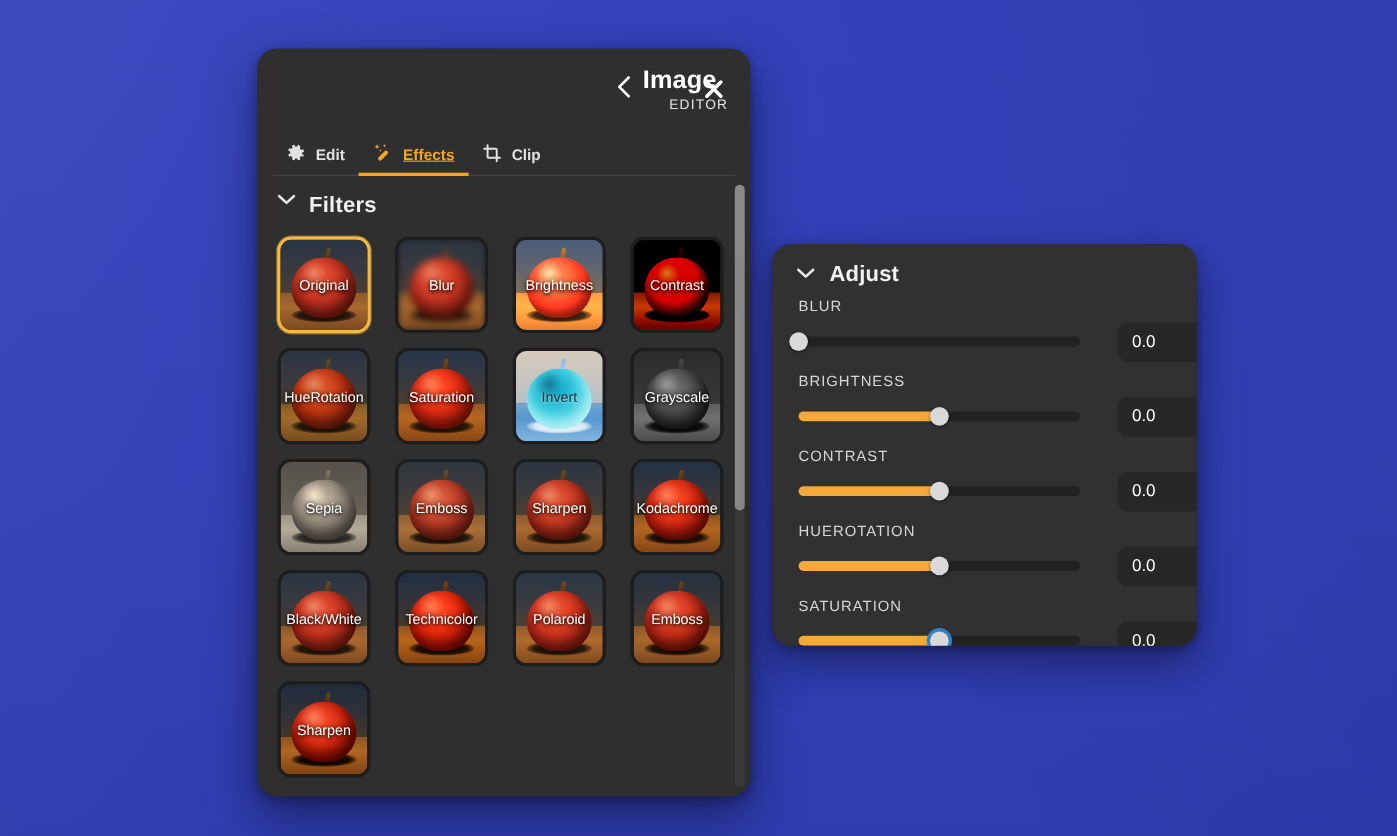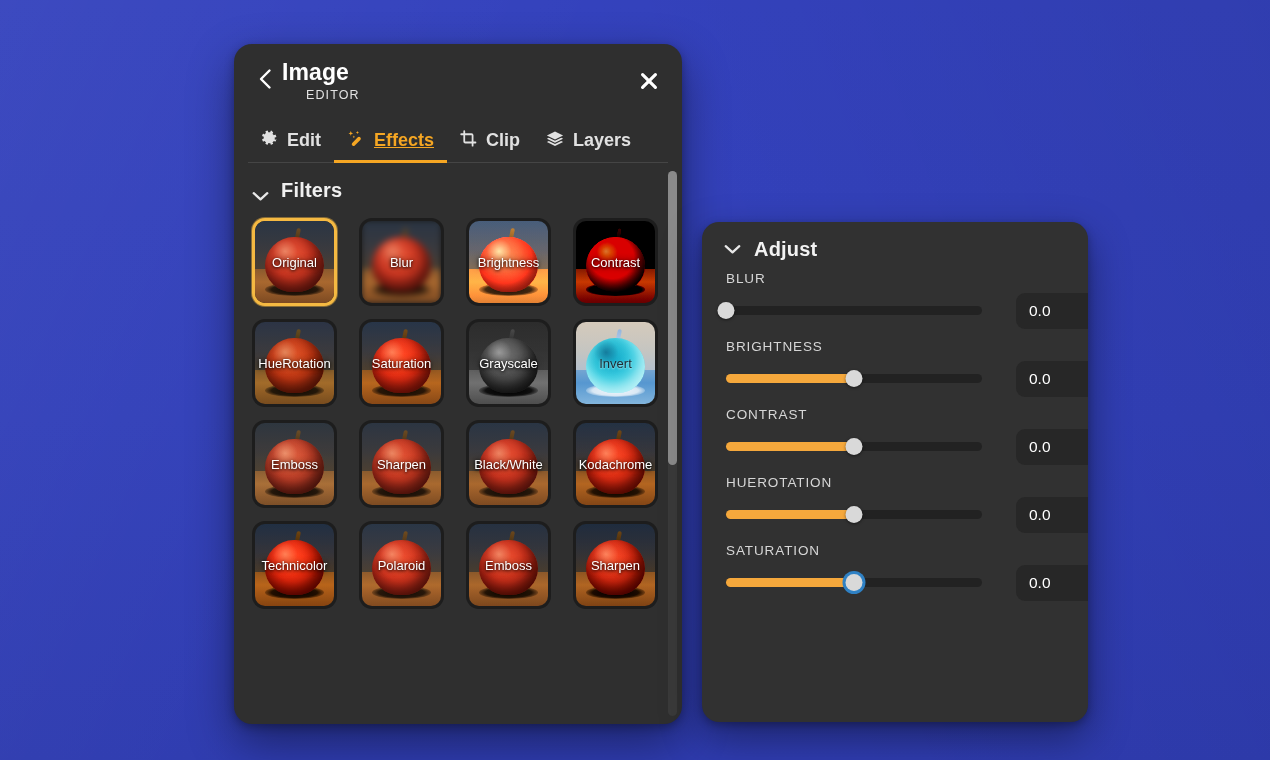--- a/index.html
+++ b/index.html
@@ -38,6 +38,7 @@
     flex: 0 0 auto;
     display: flex;
     align-items: flex-start;
+    justify-content: flex-end;
   }
 
   #back-arrow {

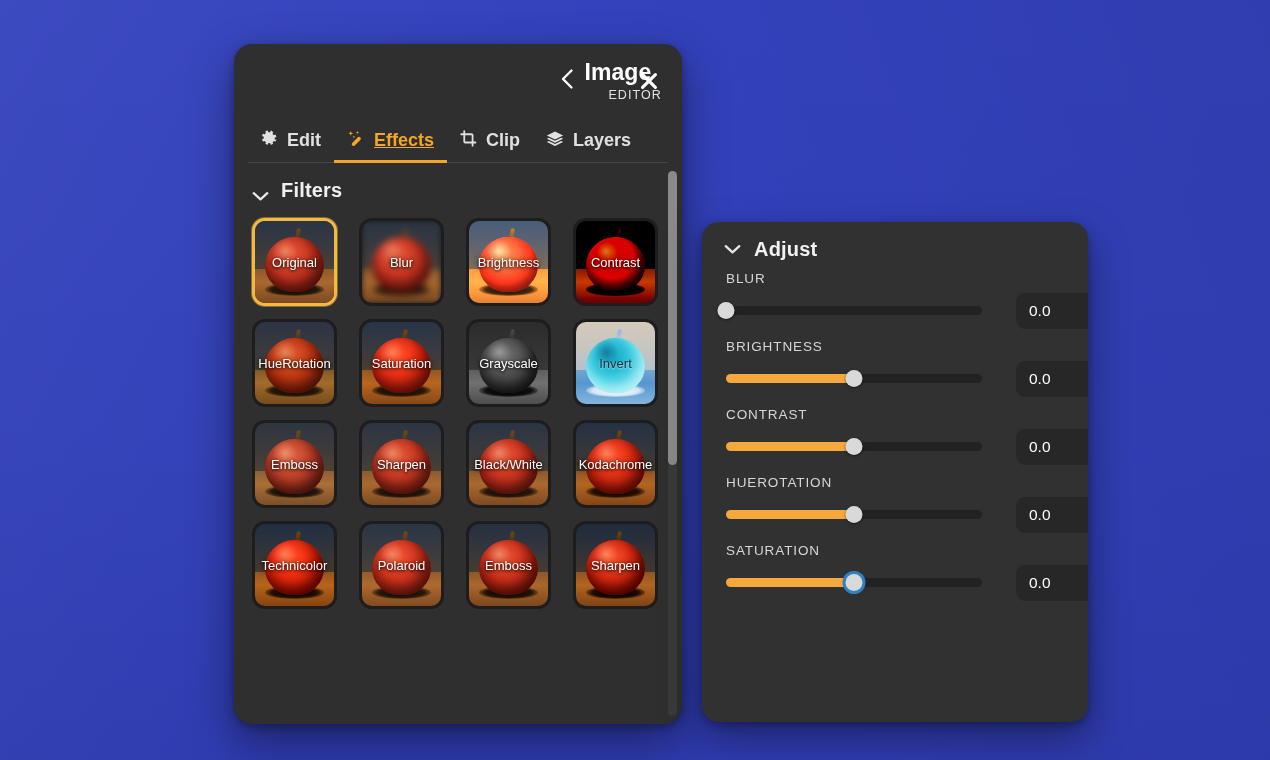--- a/index.html
+++ b/index.html
@@ -96,13 +96,13 @@
 
   .tab {
     display: flex;
-    align-items: flex-start;
+    align-items: flex-end;
     gap: 9px;
     padding: 8px 13px 12px 13px;
     cursor: pointer;
     position: relative;
     color: #e1e1e1;
-    font-size: 18px;
+    font-size: 14px;
     font-weight: bold;
     white-space: nowrap;
   }

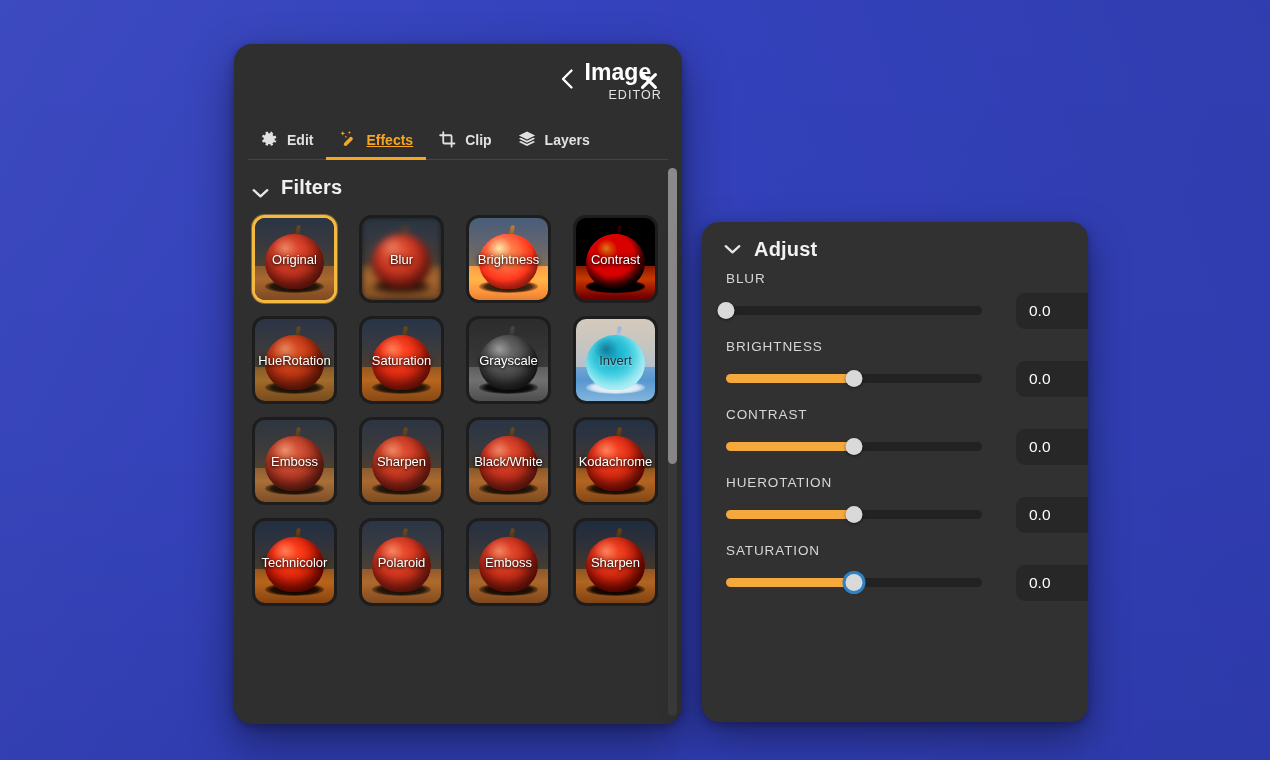--- a/index.html
+++ b/index.html
@@ -400,16 +400,6 @@
       <span>Clip</span>
     </div>
 
-    <div class="tab">
-      <span class="tab-icon">
-        <svg width="18" height="18" viewBox="0 0 20 20">
-          <path fill="#e1e1e1" d="M10 1.6 L19 6.1 L10 10.6 L1 6.1z"></path>
-          <path fill="#e1e1e1" d="M10 12.0 L3.1 8.55 L1 9.6 L10 14.1 L19 9.6 L16.9 8.55z"></path>
-          <path fill="#e1e1e1" d="M10 15.6 L3.1 12.15 L1 13.2 L10 17.7 L19 13.2 L16.9 12.15z"></path>
-        </svg>
-      </span>
-      <span>Layers</span>
-    </div>
 
   </div>
 

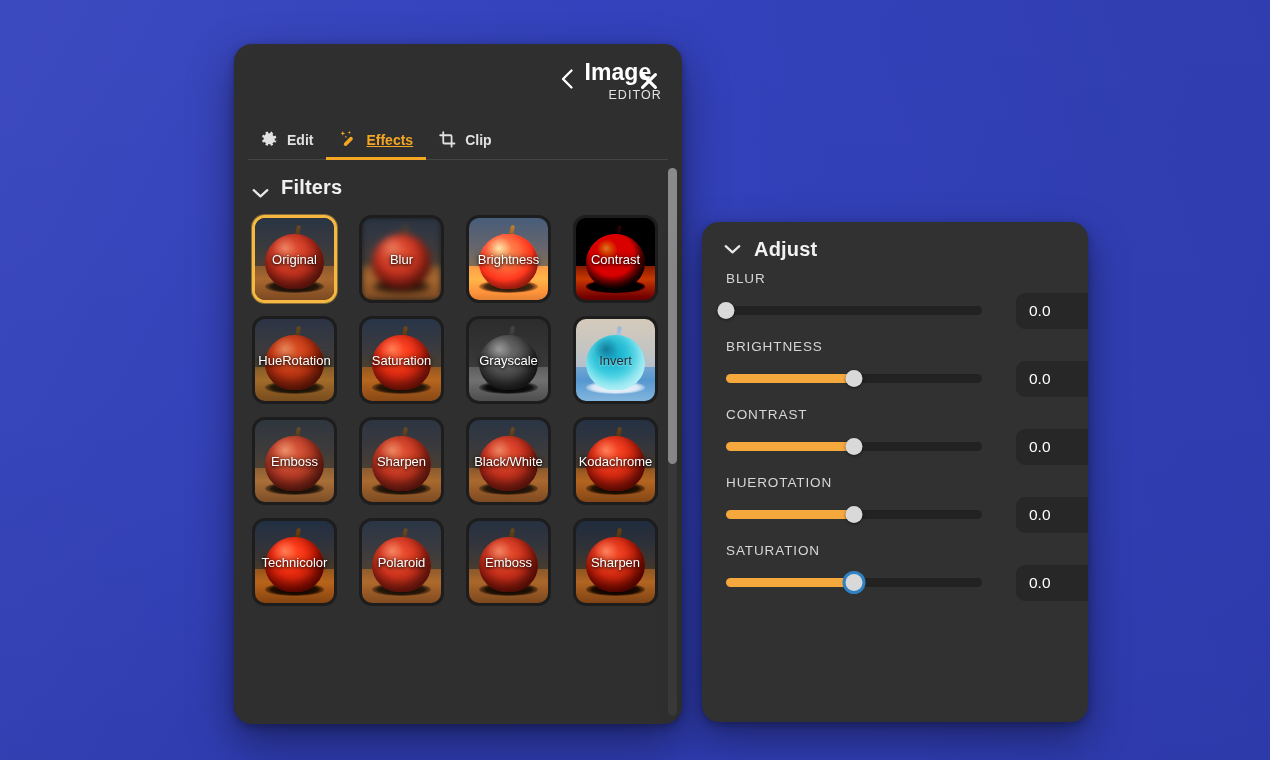--- a/index.html
+++ b/index.html
@@ -127,7 +127,7 @@
 
   .section-header {
     display: flex;
-    align-items: flex-end;
+    align-items: flex-start;
     gap: 12px;
     padding: 16px 0 0 18px;
   }

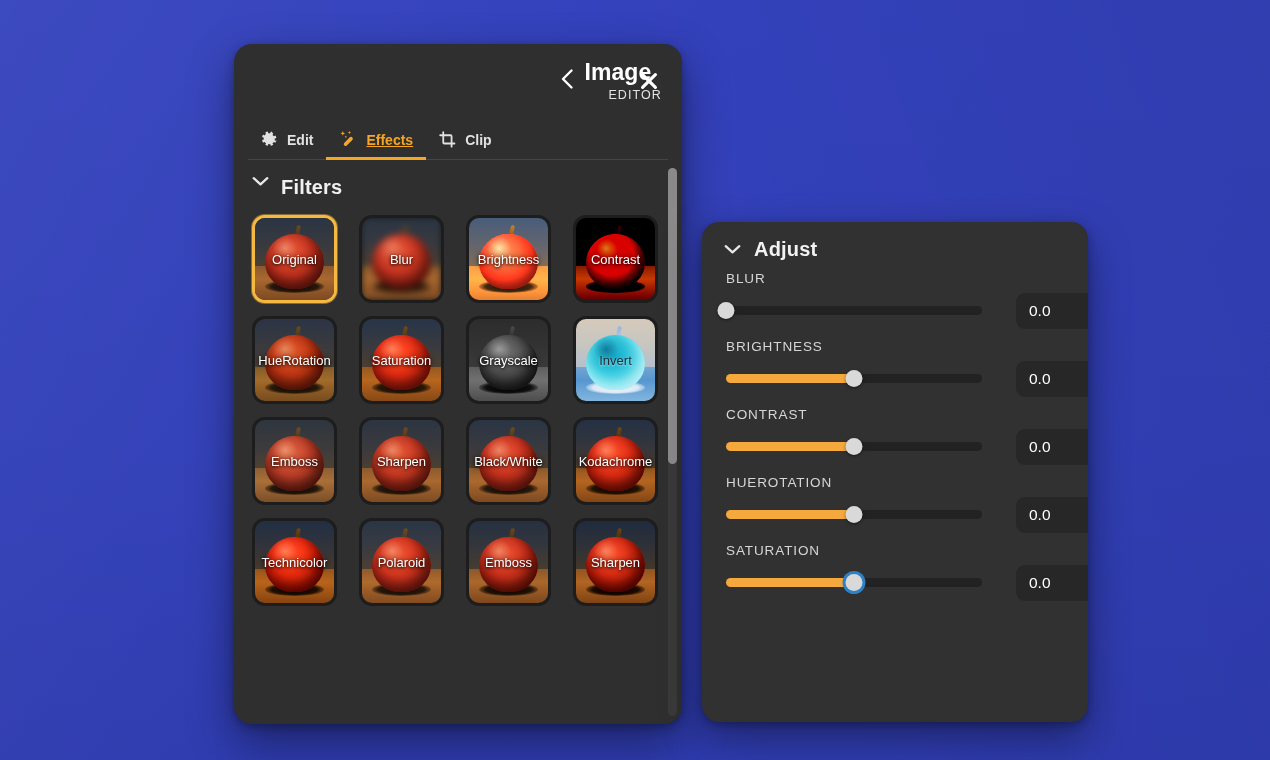--- a/index.html
+++ b/index.html
@@ -264,7 +264,7 @@
   #adjust-panel {
     position: absolute;
     left: 702px; top: 222px;
-    width: 386px; height: 500px;
+    width: 386px; height: 365px;
     background: #313131;
     border-radius: 17px;
     box-shadow: 0 16px 40px rgba(0,0,0,0.40), 0 3px 9px rgba(0,0,0,0.28);

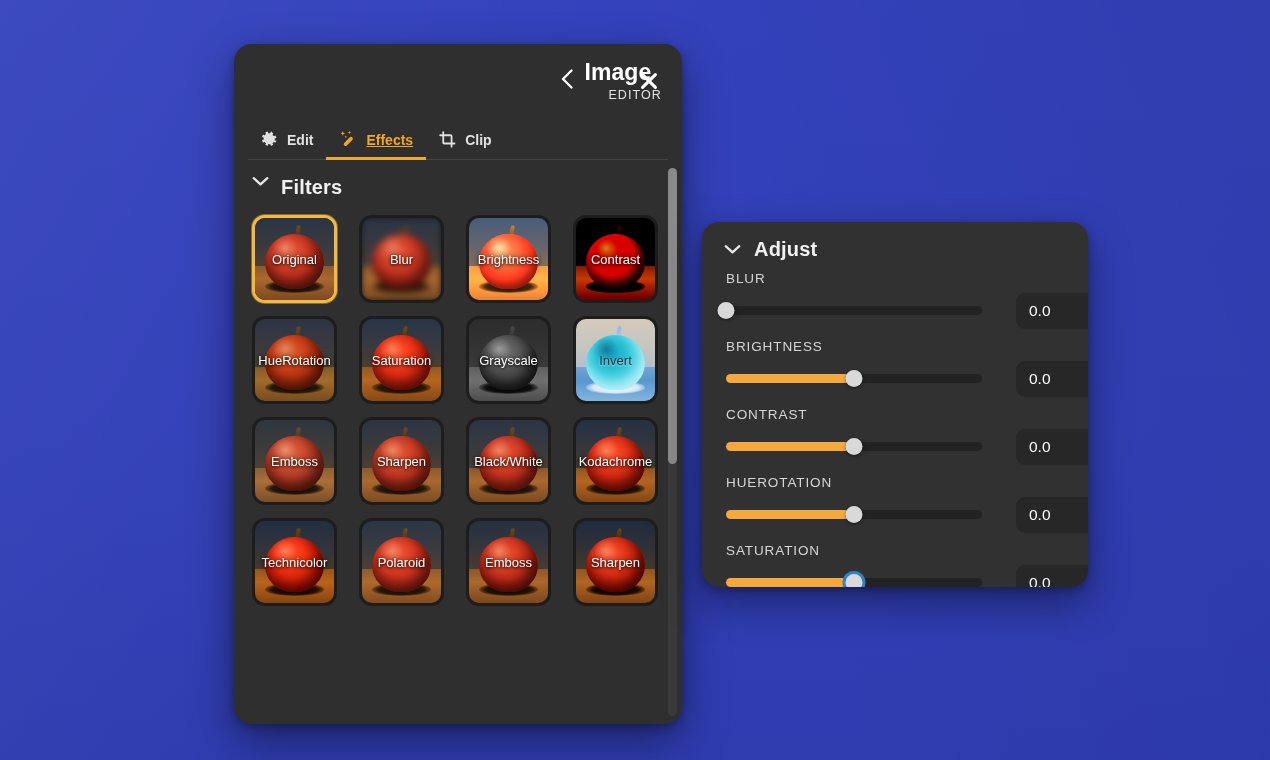--- a/index.html
+++ b/index.html
@@ -475,6 +475,16 @@
           </div>
           <div class="thumb-label">Saturation</div>
         </div>
+        <div class="filter-tile fx-invert">
+          <div class="thumb-art">
+            <div class="bg-wall"></div>
+            <div class="bg-table"></div>
+            <div class="shadow-blob"></div>
+            <div class="apple-stem"></div>
+            <div class="apple-body"></div>
+          </div>
+          <div class="thumb-label dark">Invert</div>
+        </div>
         <div class="filter-tile fx-gray">
           <div class="thumb-art">
             <div class="bg-wall"></div>
@@ -484,16 +494,6 @@
             <div class="apple-body"></div>
           </div>
           <div class="thumb-label">Grayscale</div>
-        </div>
-        <div class="filter-tile fx-invert">
-          <div class="thumb-art">
-            <div class="bg-wall"></div>
-            <div class="bg-table"></div>
-            <div class="shadow-blob"></div>
-            <div class="apple-stem"></div>
-            <div class="apple-body"></div>
-          </div>
-          <div class="thumb-label dark">Invert</div>
         </div>
         <div class="filter-tile fx-vintage">
           <div class="thumb-art">

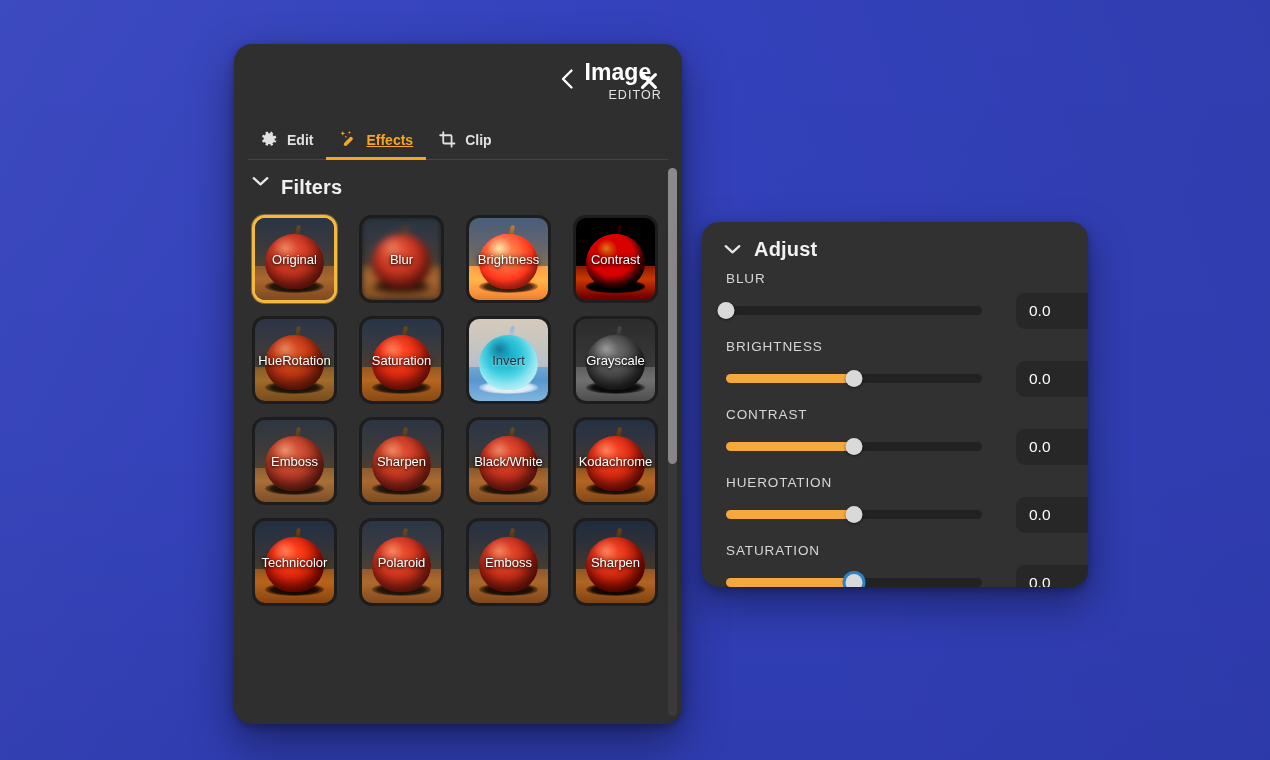--- a/index.html
+++ b/index.html
@@ -495,6 +495,16 @@
           </div>
           <div class="thumb-label">Grayscale</div>
         </div>
+        <div class="filter-tile fx-sepia">
+          <div class="thumb-art">
+            <div class="bg-wall"></div>
+            <div class="bg-table"></div>
+            <div class="shadow-blob"></div>
+            <div class="apple-stem"></div>
+            <div class="apple-body"></div>
+          </div>
+          <div class="thumb-label">Sepia</div>
+        </div>
         <div class="filter-tile fx-vintage">
           <div class="thumb-art">
             <div class="bg-wall"></div>

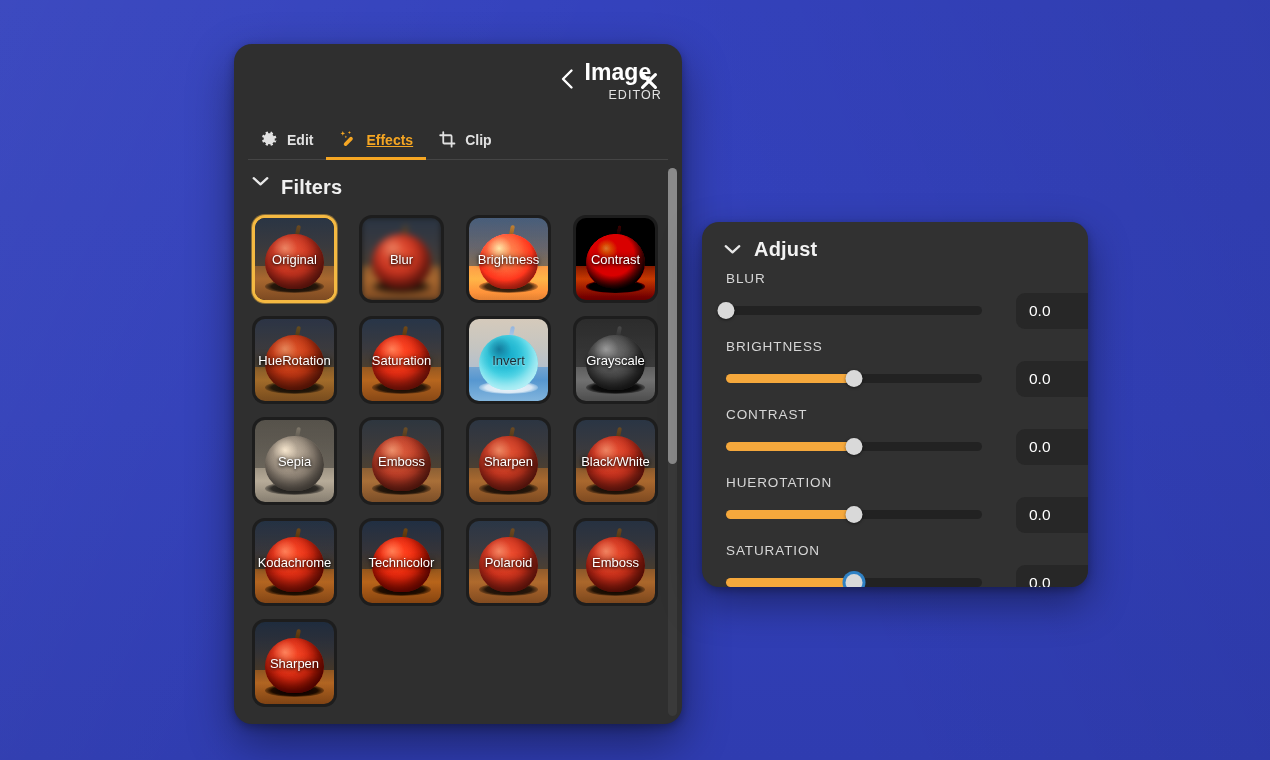--- a/index.html
+++ b/index.html
@@ -525,6 +525,16 @@
           </div>
           <div class="thumb-label">Sharpen</div>
         </div>
+        <div class="filter-tile fx-koda">
+          <div class="thumb-art">
+            <div class="bg-wall"></div>
+            <div class="bg-table"></div>
+            <div class="shadow-blob"></div>
+            <div class="apple-stem"></div>
+            <div class="apple-body"></div>
+          </div>
+          <div class="thumb-label">Kodachrome</div>
+        </div>
         <div class="filter-tile fx-bw">
           <div class="thumb-art">
             <div class="bg-wall"></div>
@@ -534,16 +544,6 @@
             <div class="apple-body"></div>
           </div>
           <div class="thumb-label">Black/White</div>
-        </div>
-        <div class="filter-tile fx-koda">
-          <div class="thumb-art">
-            <div class="bg-wall"></div>
-            <div class="bg-table"></div>
-            <div class="shadow-blob"></div>
-            <div class="apple-stem"></div>
-            <div class="apple-body"></div>
-          </div>
-          <div class="thumb-label">Kodachrome</div>
         </div>
         <div class="filter-tile fx-techni">
           <div class="thumb-art">

